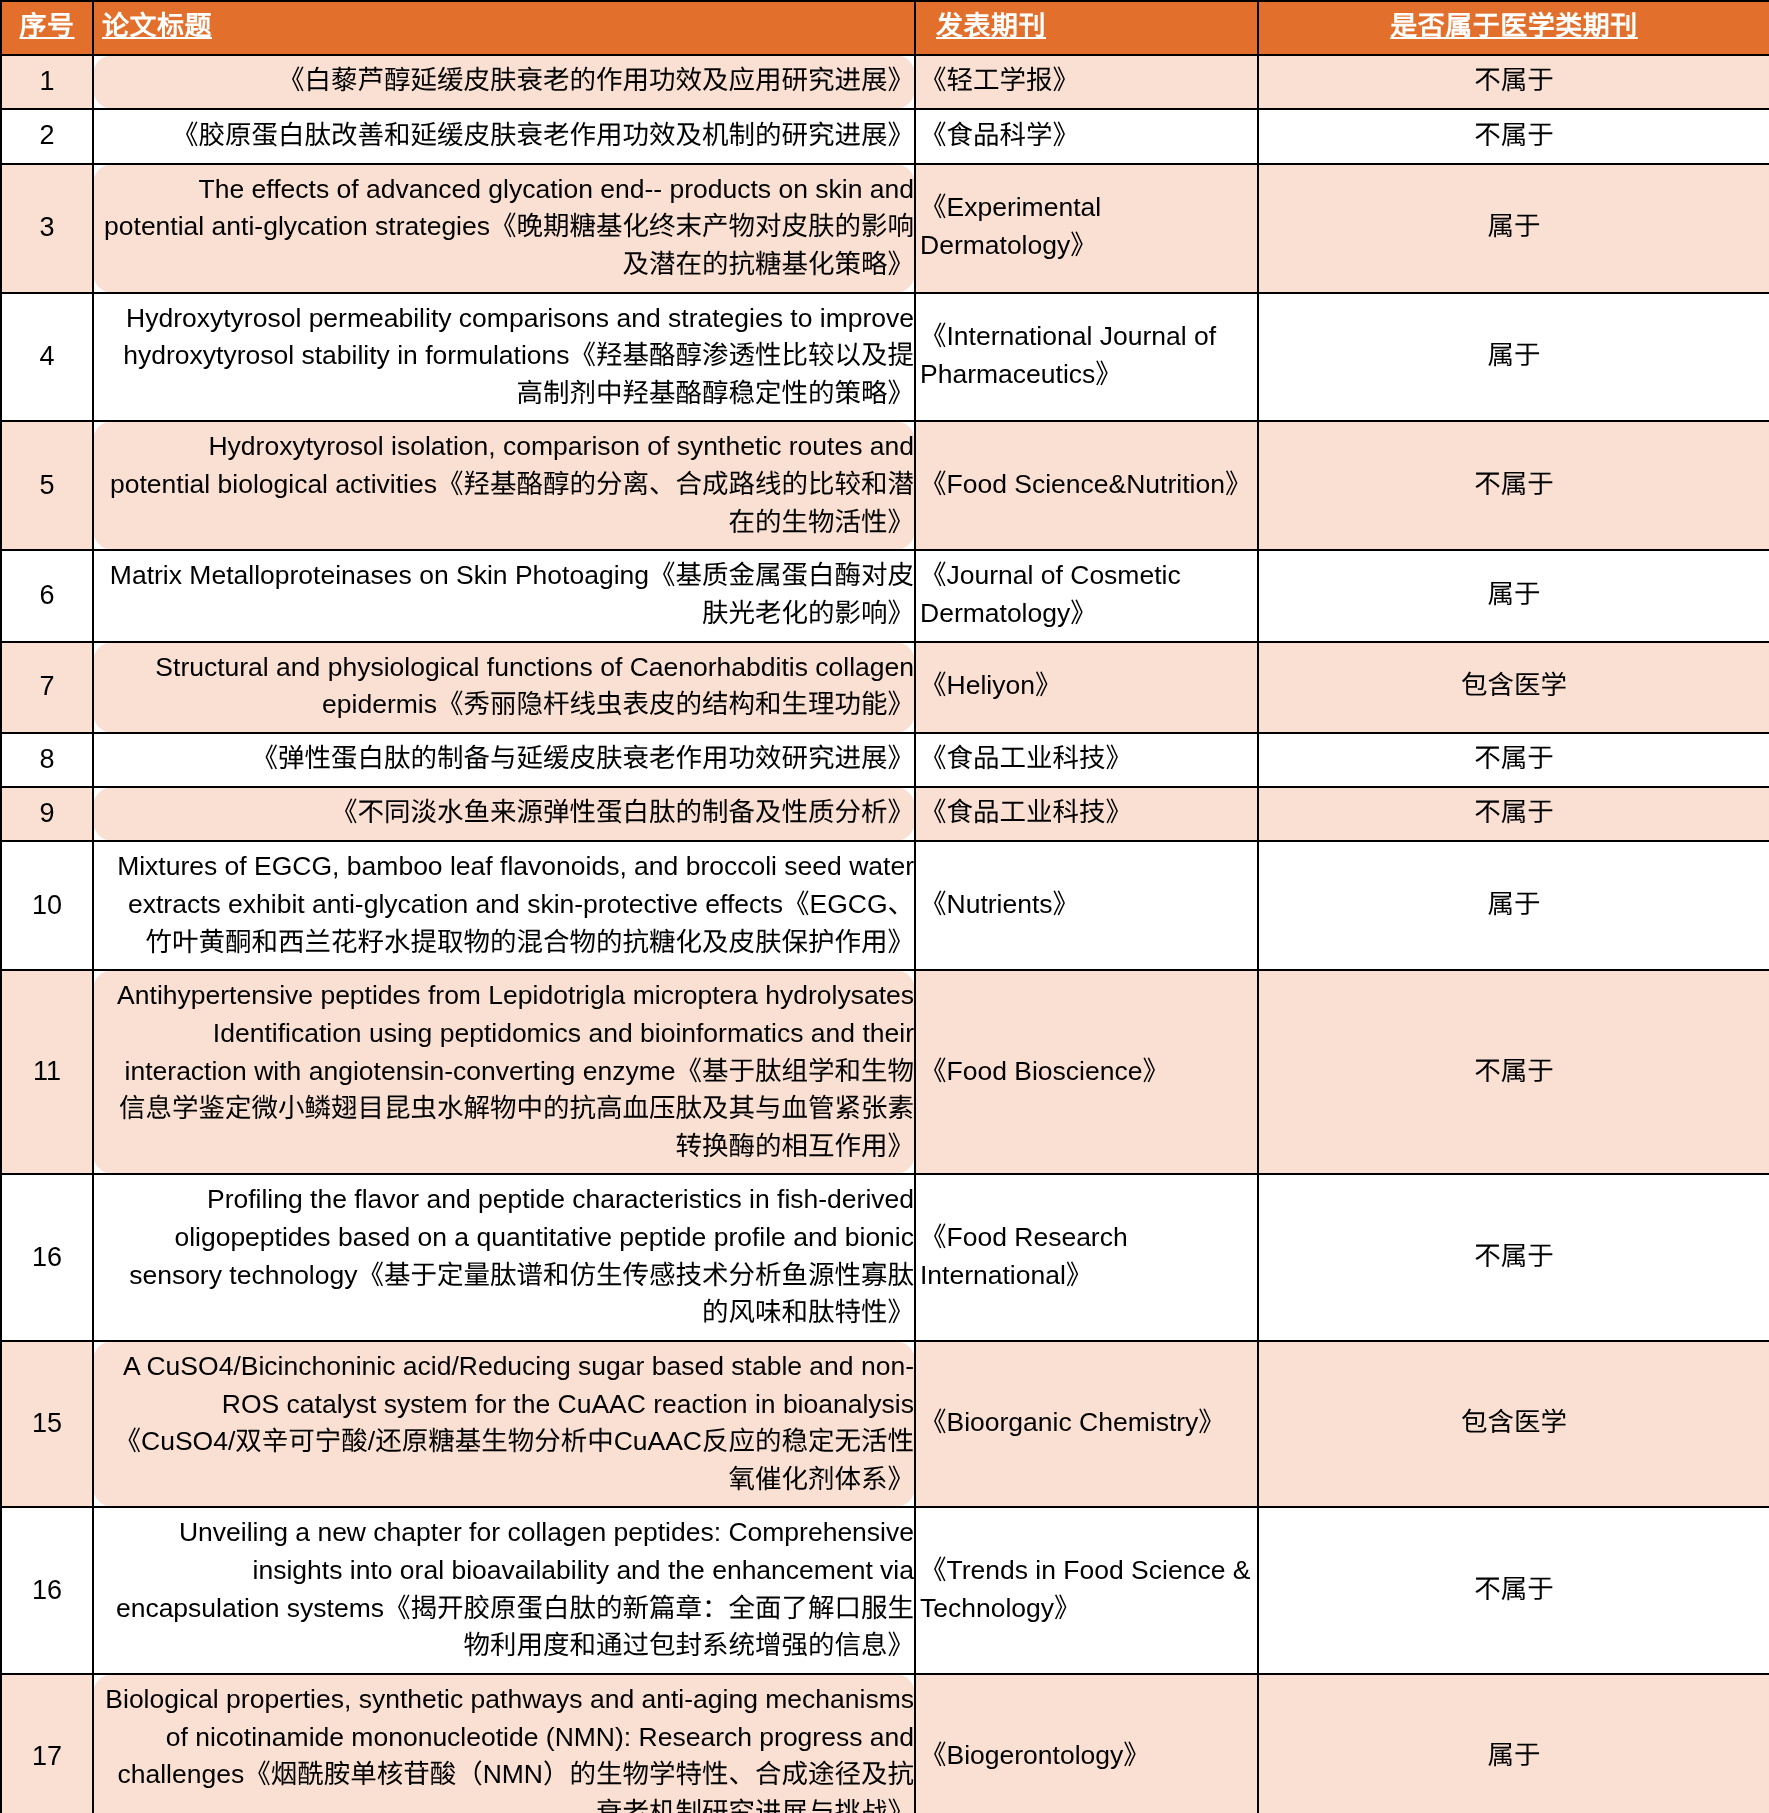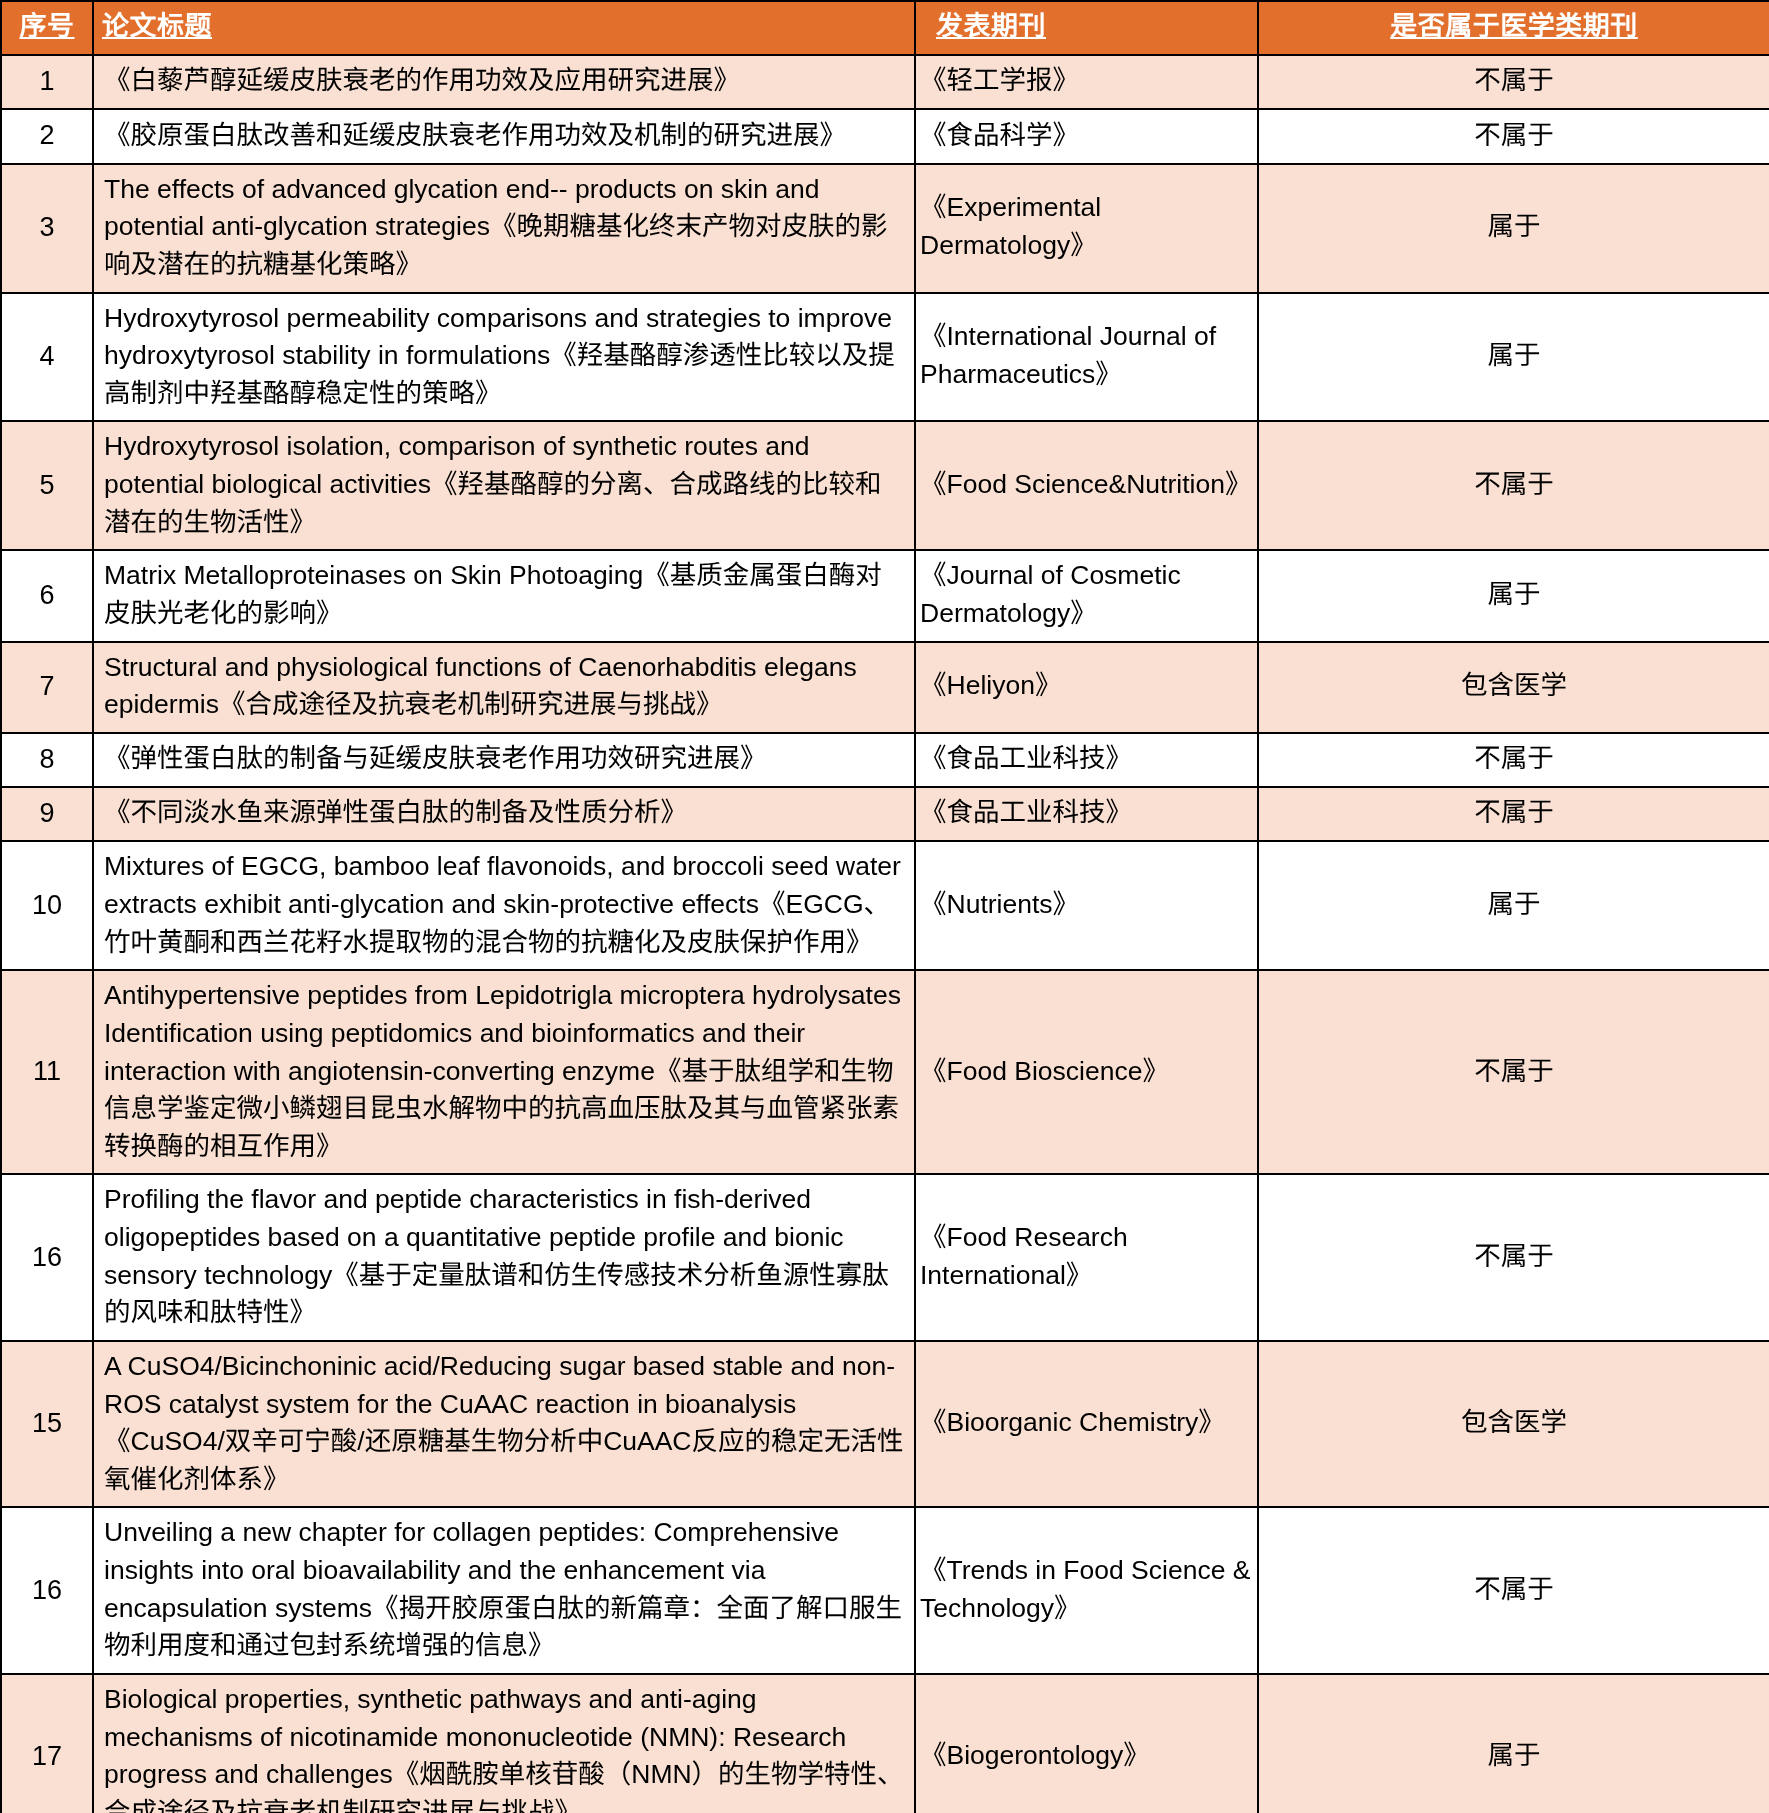--- a/index.html
+++ b/index.html
@@ -68,11 +68,12 @@
     padding-right: 2px;
   }
   td.cell-title {
-    text-align: left;
+    text-align: right;
     word-break: normal;
     overflow-wrap: break-word;
     padding-left: 10px;
-    padding-right: 8px;
+    padding-right: 0;
+    border-radius: 20px;
   }
   td.cell-jour {
     text-align: left;

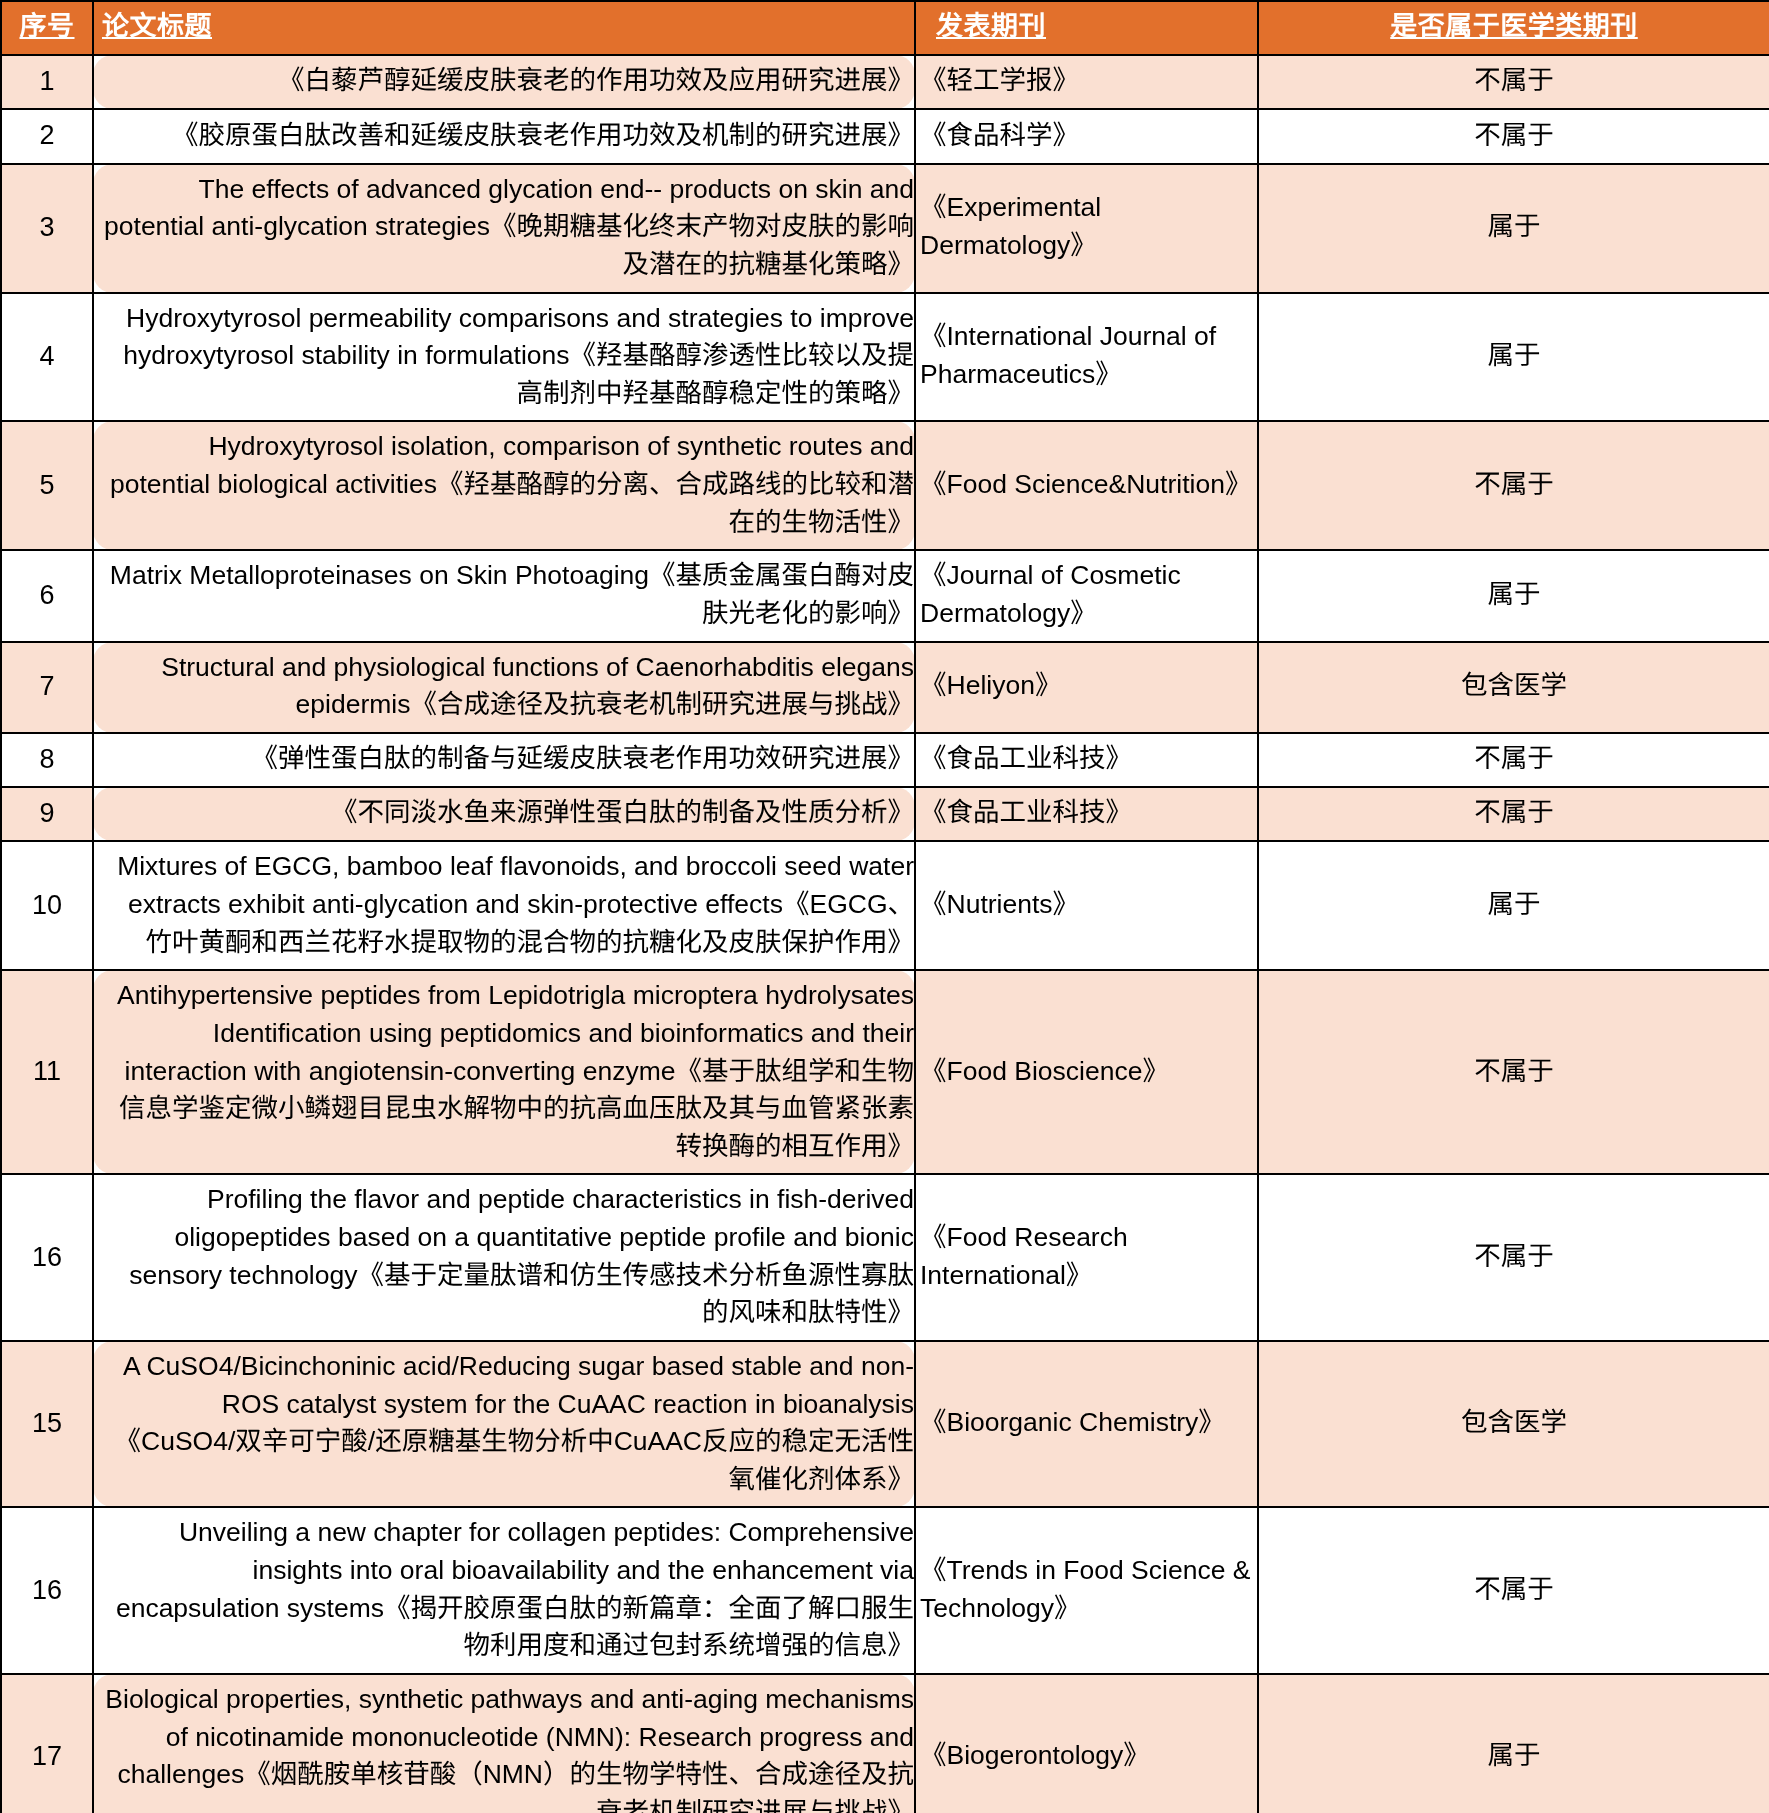--- a/index.html
+++ b/index.html
@@ -147,7 +147,7 @@
         </tr>
         <tr class="shaded">
           <td class="cell-idx">7</td>
-          <td class="cell-title">Structural and physiological functions of Caenorhabditis elegans epidermis《合成途径及抗衰老机制研究进展与挑战》</td>
+          <td class="cell-title">Structural and physiological functions of Caenorhabditis collagen epidermis《秀丽隐杆线虫表皮的结构和生理功能》</td>
           <td class="cell-jour">《Heliyon》</td>
           <td class="cell-med">包含医学</td>
         </tr>

